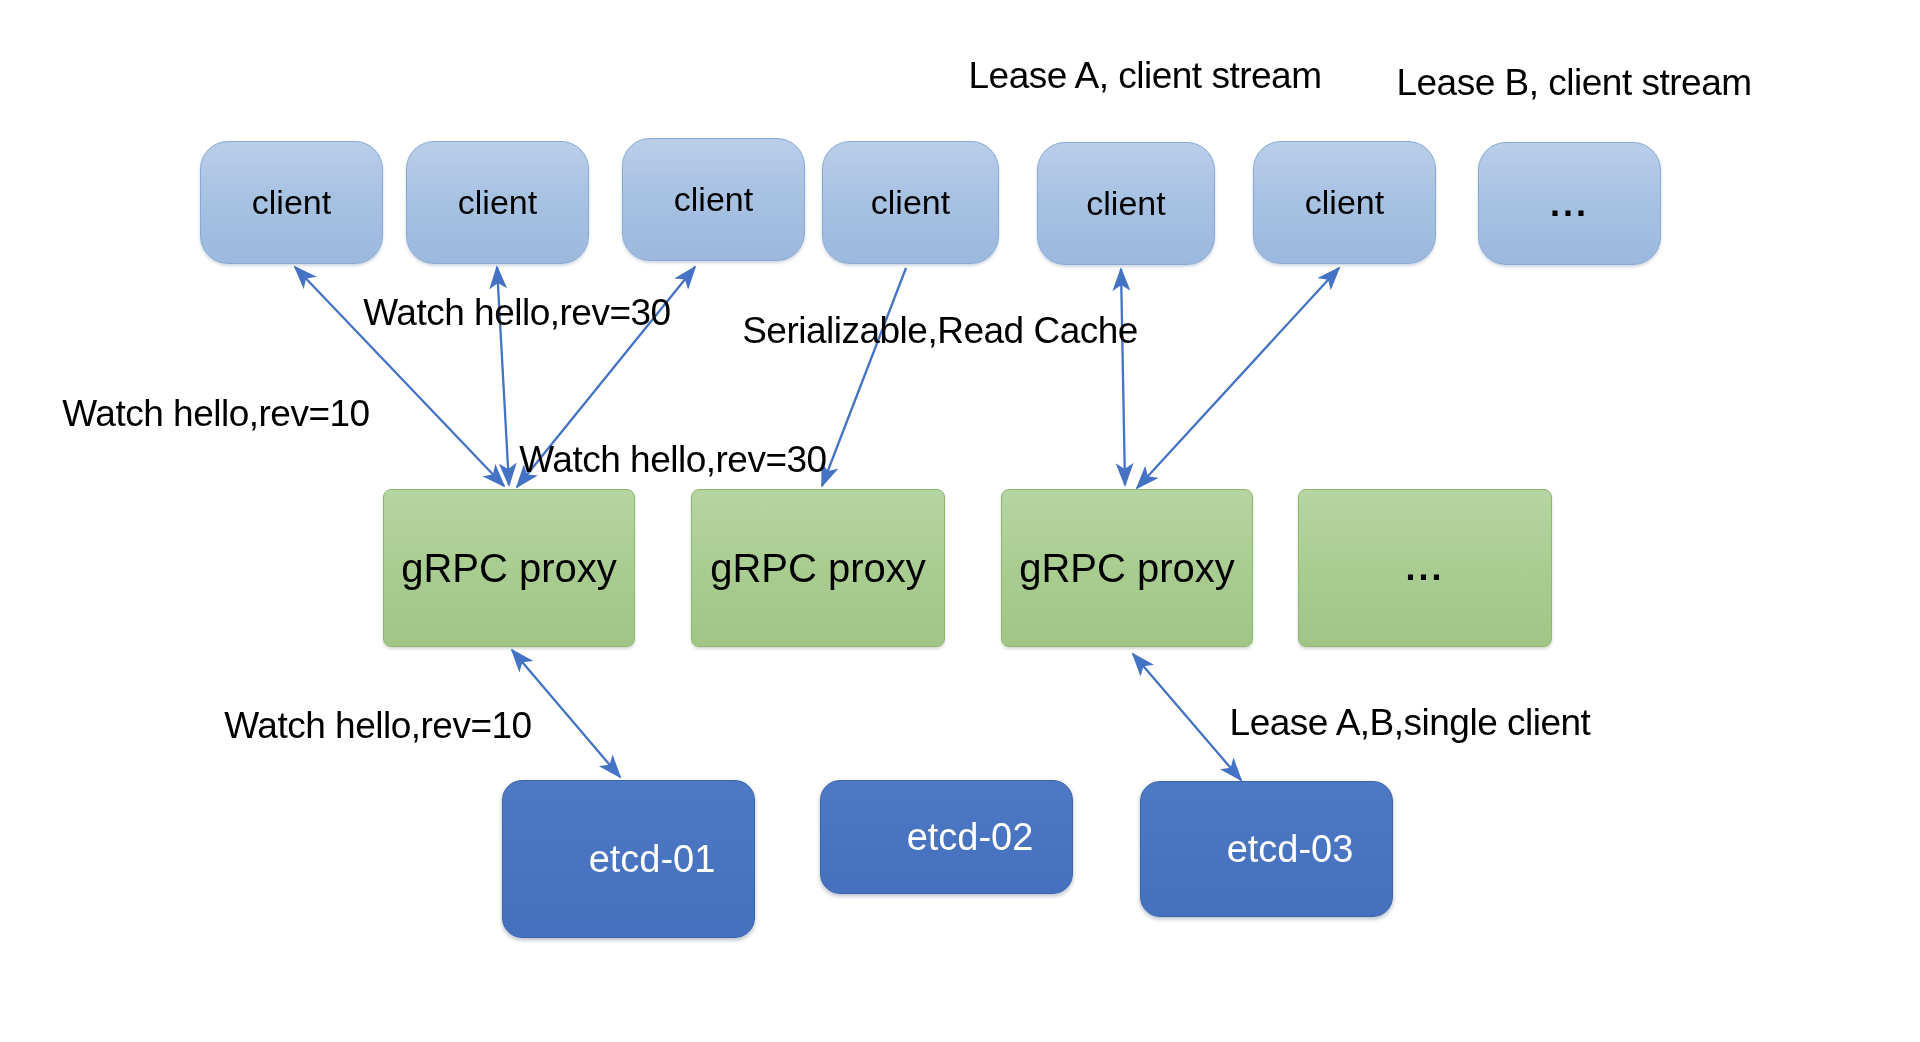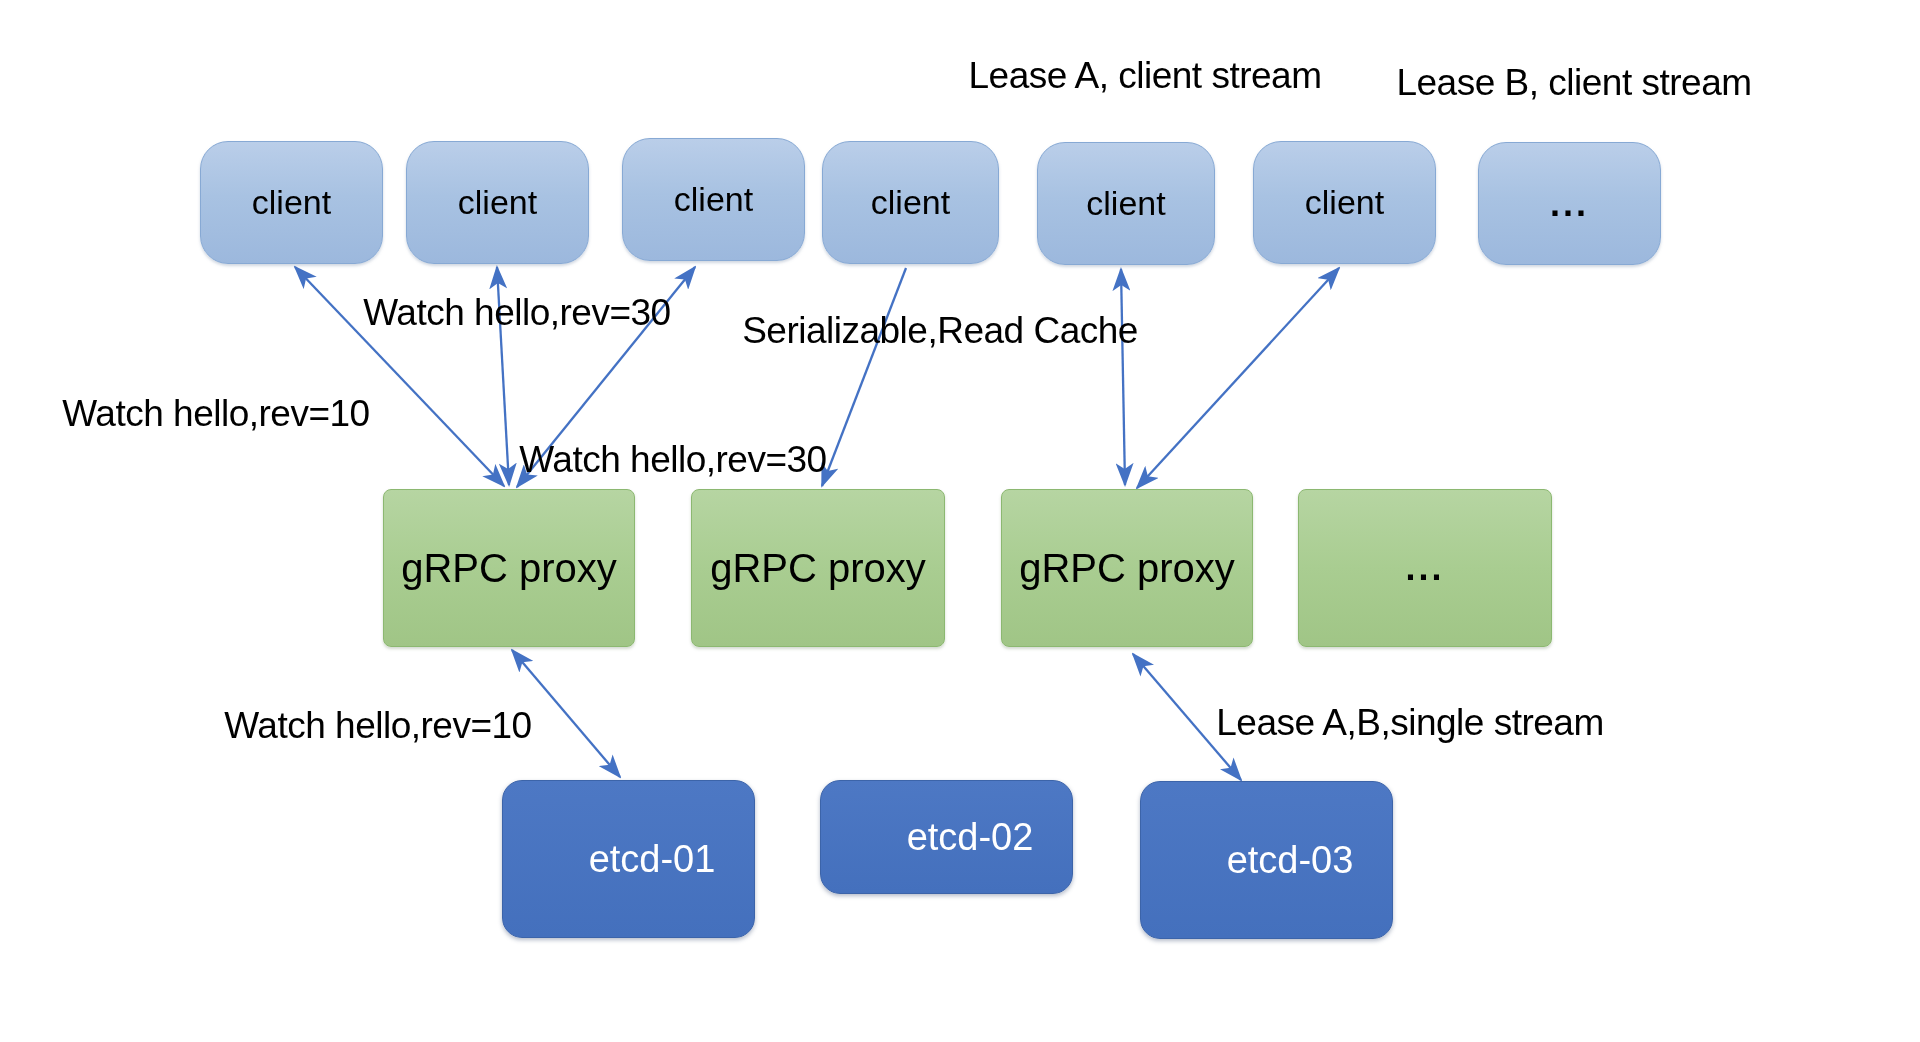--- a/index.html
+++ b/index.html
@@ -137,7 +137,7 @@
   </div>
 
   <div class="ann" style="left:378px; top:726px">Watch hello,rev=10</div>
-  <div class="ann" style="left:1410px; top:723px">Lease A,B,single stream</div>
+  <div class="ann" style="left:1410px; top:723px">Lease A,B,single client</div>
 
   <div class="node etcd" style="left:502px; top:780px; width:253px; height:158px">
     <span>etcd-01</span>

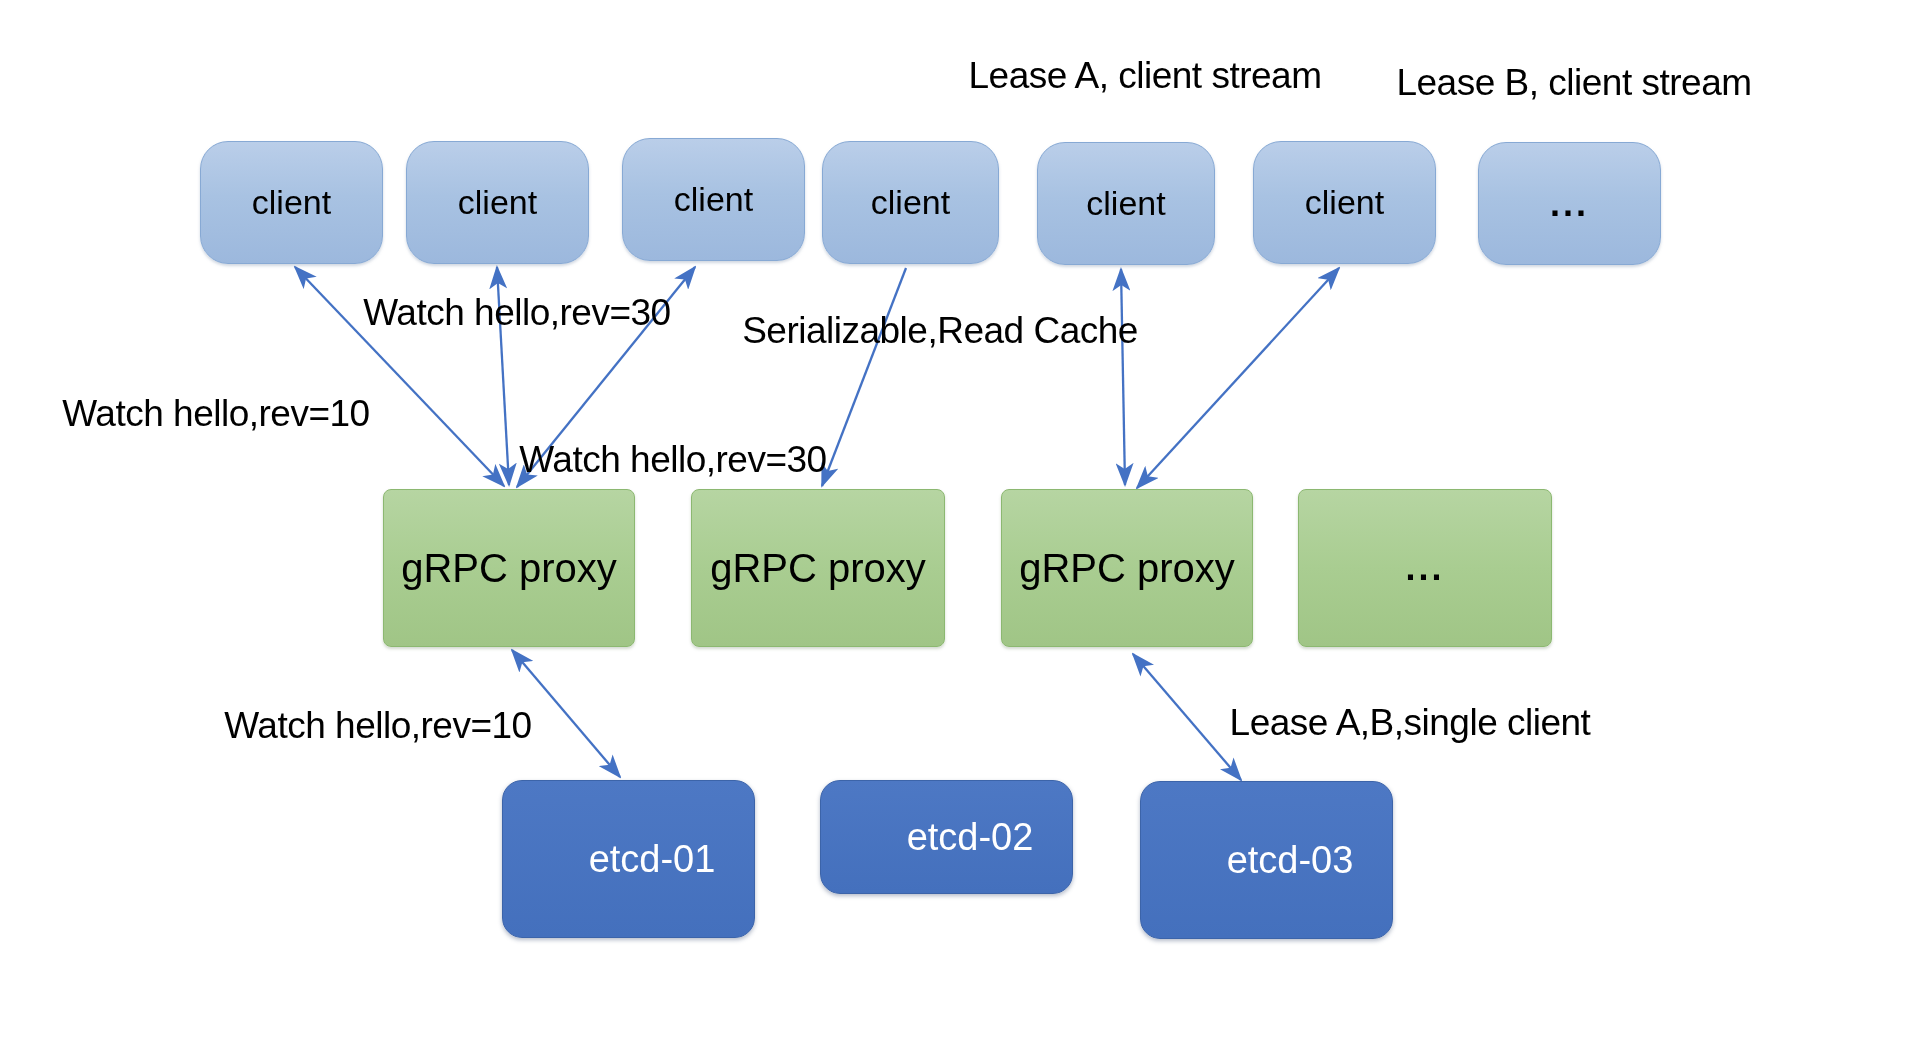--- a/index.html
+++ b/index.html
@@ -145,7 +145,7 @@
   <div class="node etcd" style="left:820px; top:780px; width:253px; height:114px">
     <span>etcd-02</span>
   </div>
-  <div class="node etcd" style="left:1140px; top:781px; width:253px; height:158px">
+  <div class="node etcd" style="left:1140px; top:781px; width:253px; height:136px">
     <span>etcd-03</span>
   </div>
 

